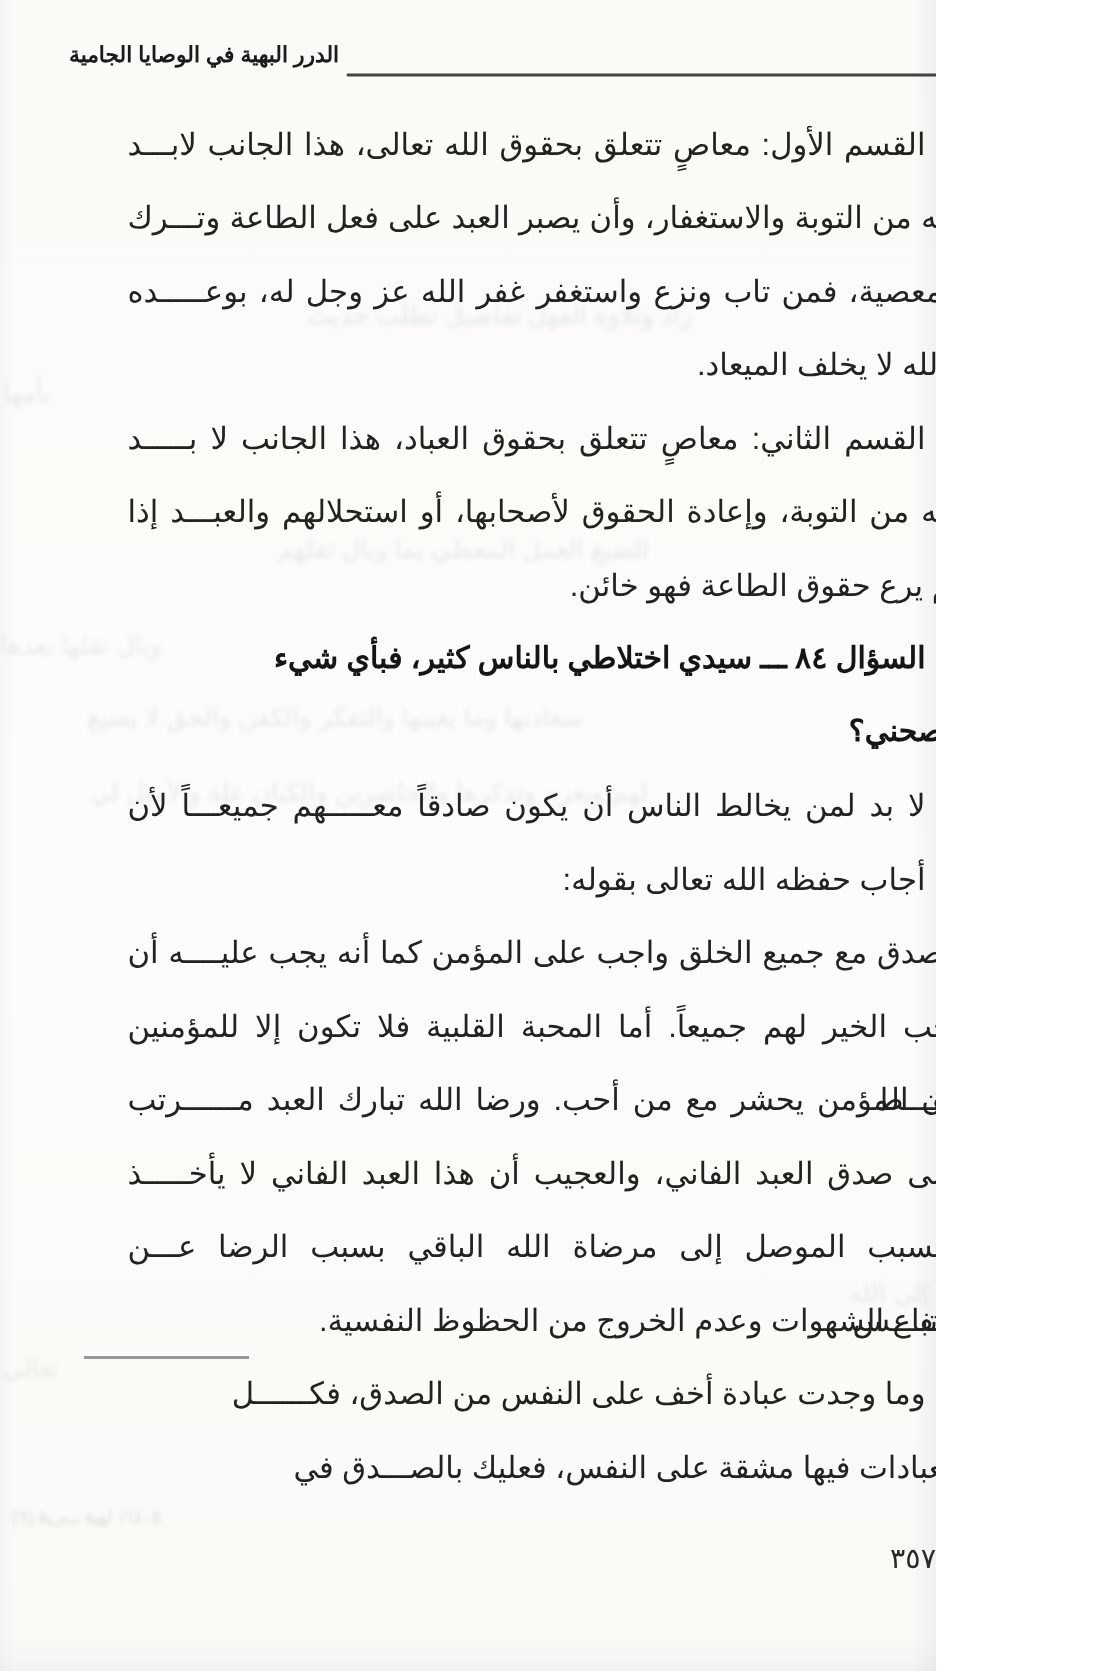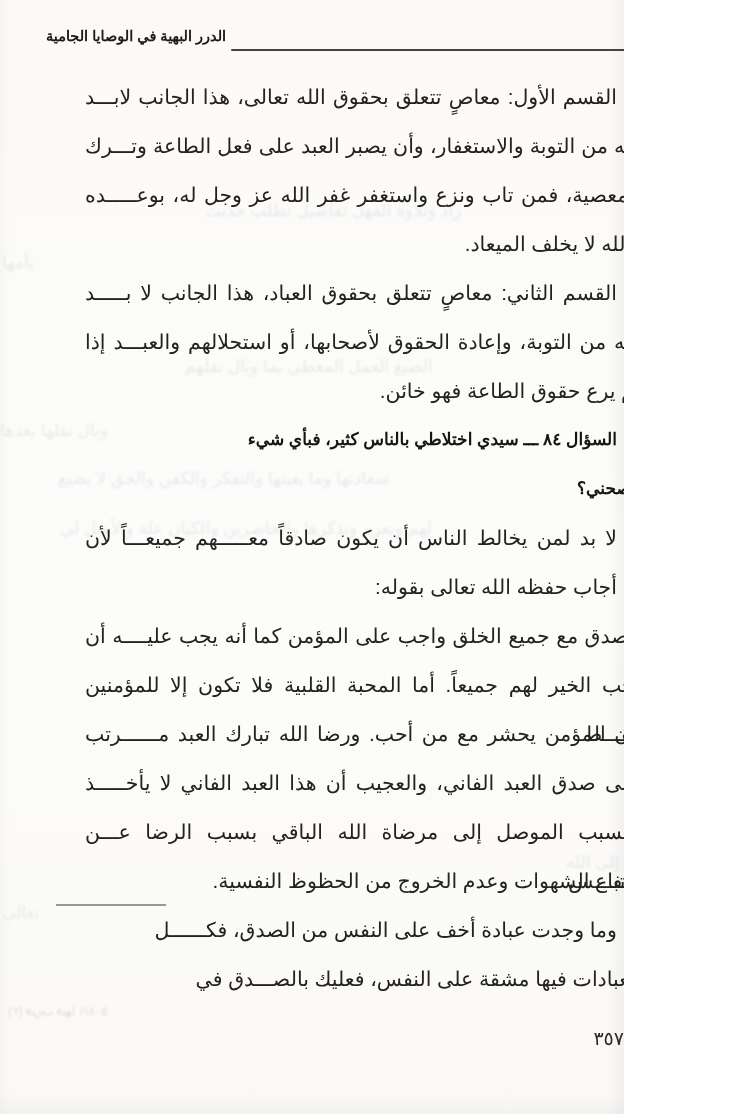--- a/index.html
+++ b/index.html
@@ -49,7 +49,7 @@
     text-align-last:justify;
   }
   .line.indent{padding-right:24px;}
-  .line.bold{font-weight:bold;font-size:17px;color:#161511;}
+  .line.bold{font-weight:bold;font-size:20px;color:#161511;}
 
   
   .mini-rule{

